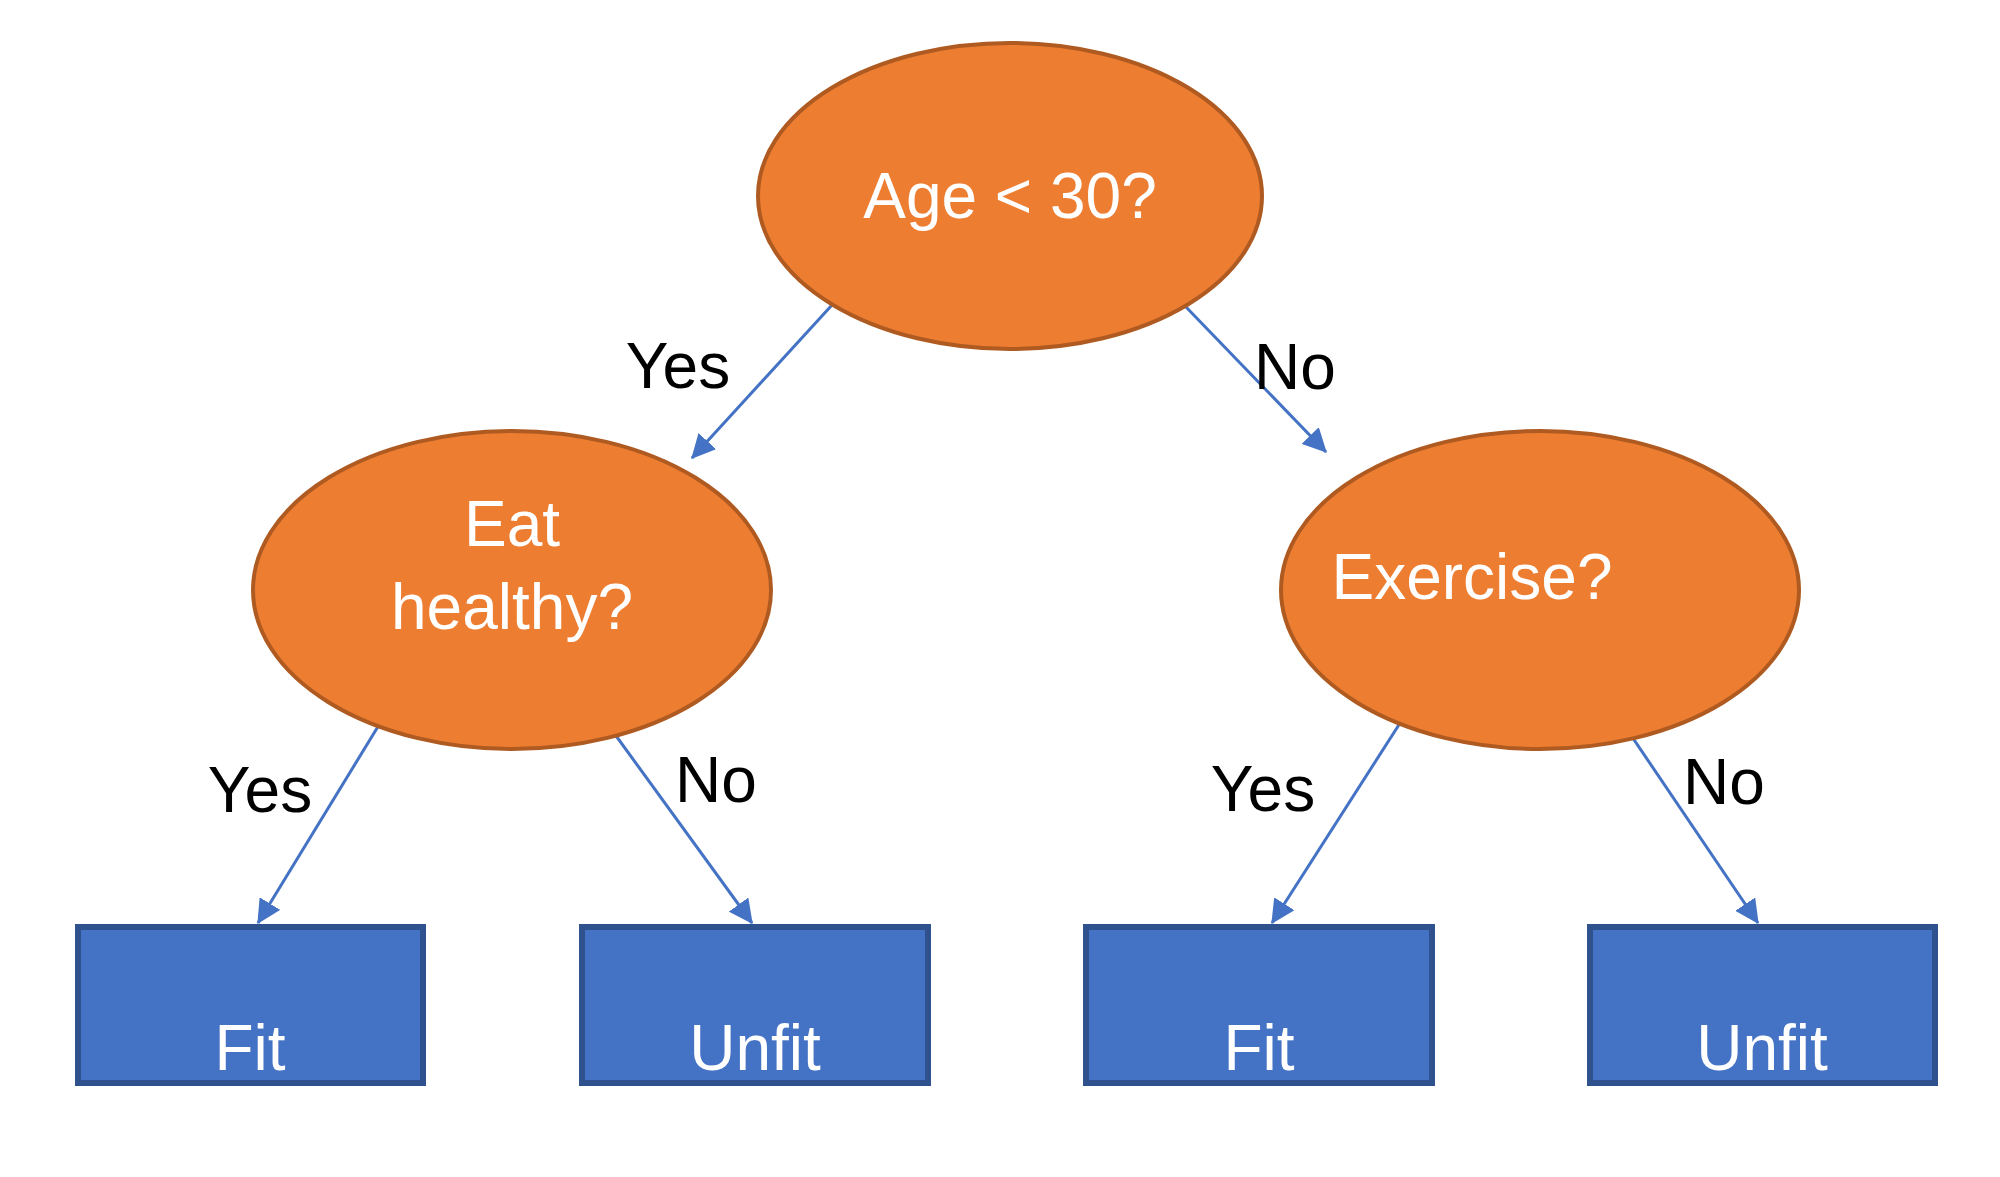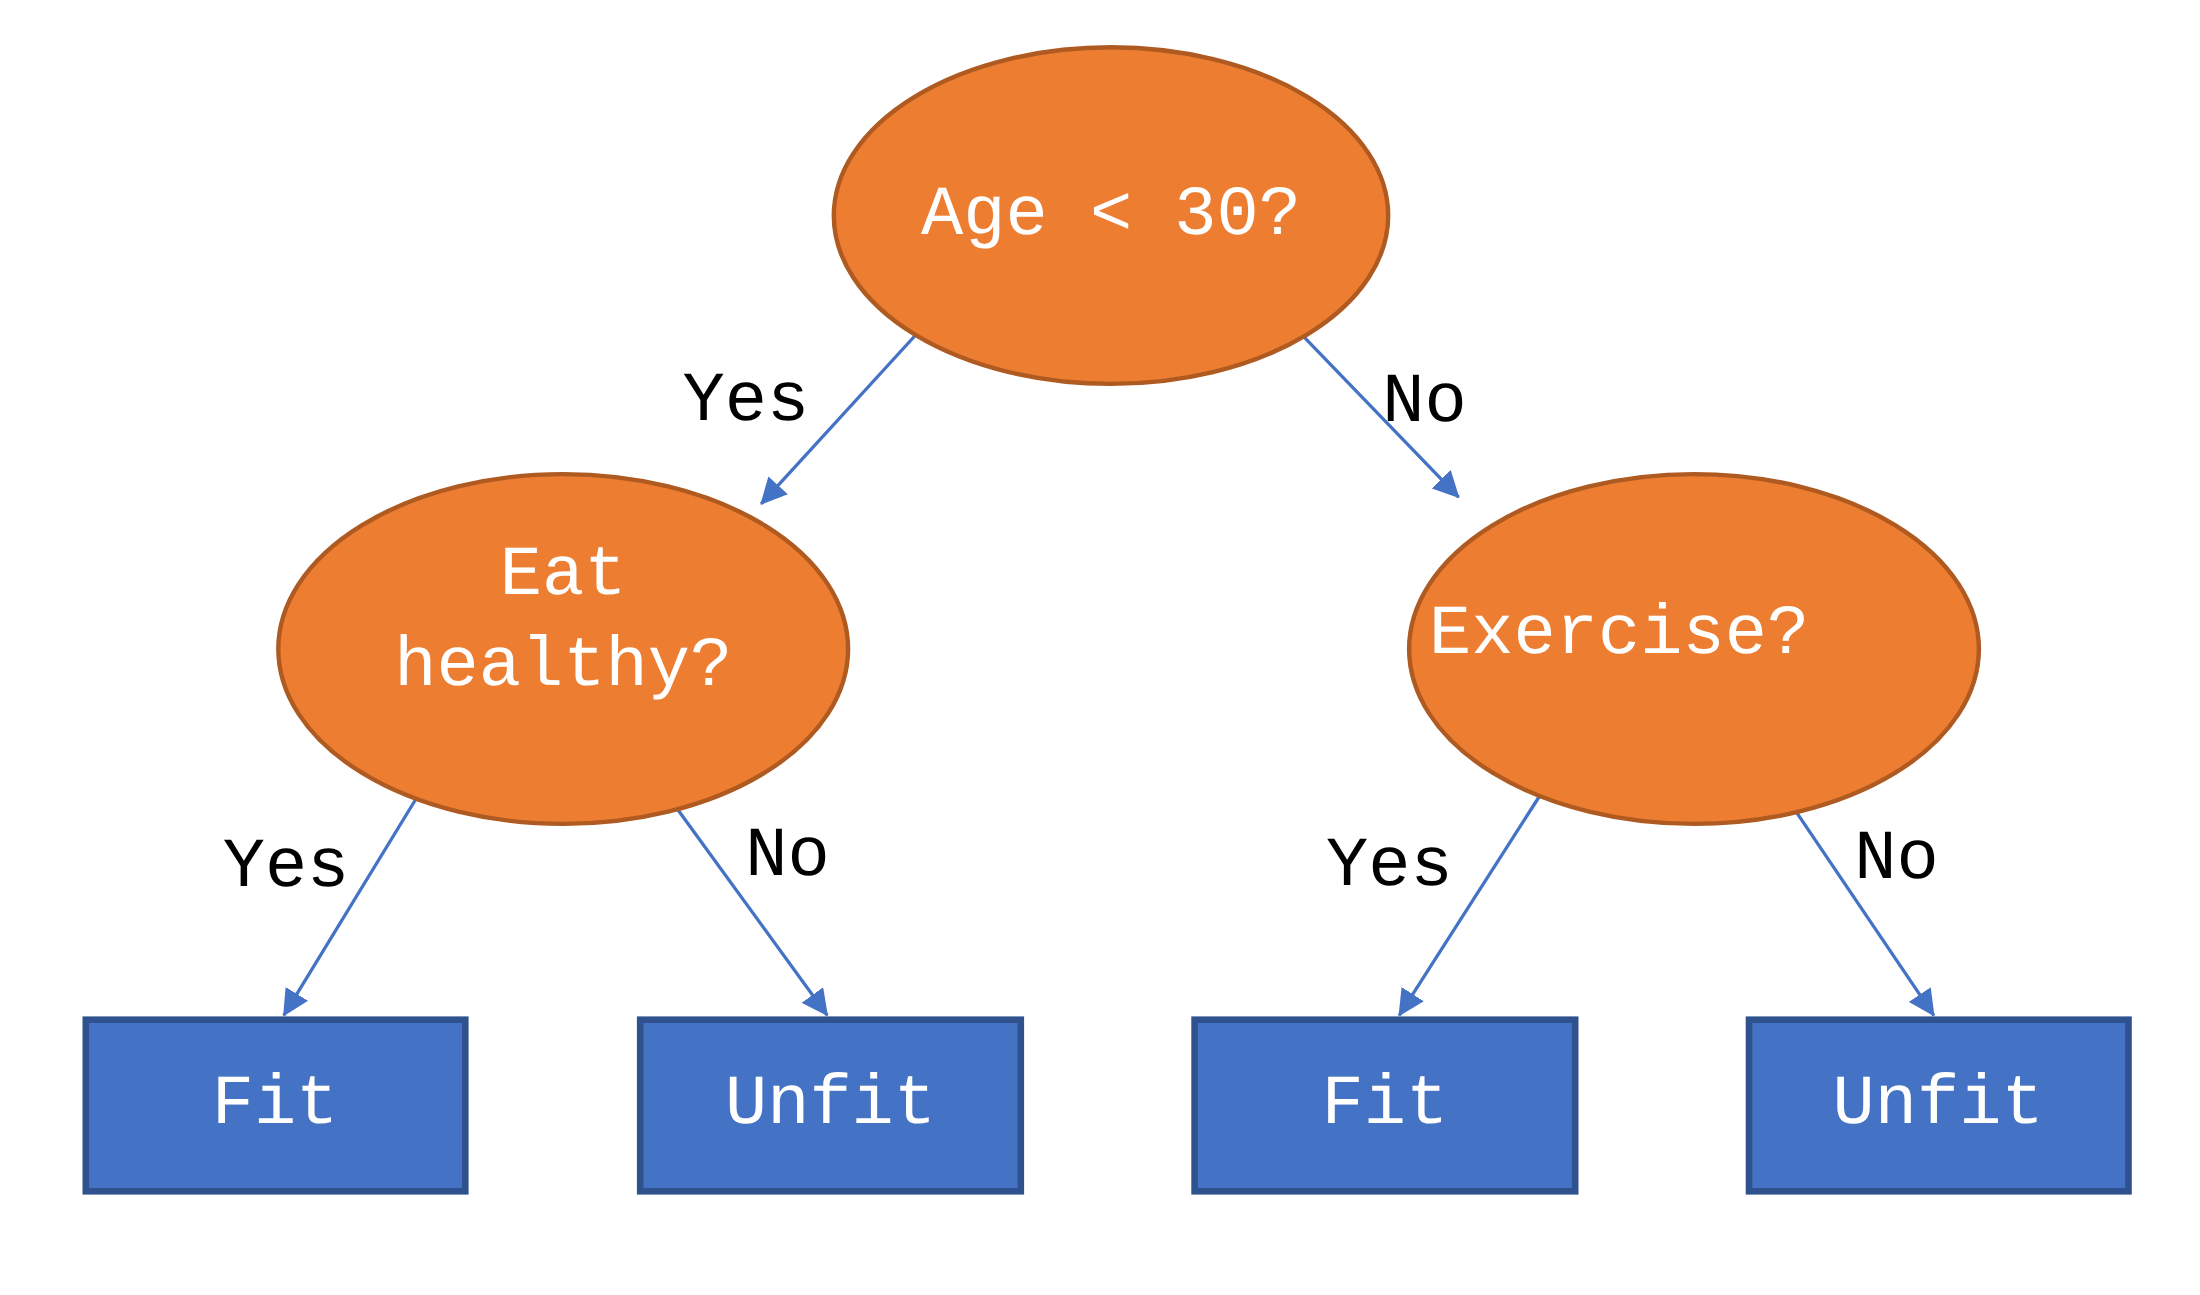--- a/index.html
+++ b/index.html
@@ -7,7 +7,7 @@
     position:relative;
     width:2000px;height:1177px;
     background:var(--background,#ffffff);
-    font-family:Liberation Mono, monospace;
+    font-family:Liberation Sans, sans-serif;
     overflow:hidden;
   }
   .canvas svg{position:absolute;left:0;top:0;}

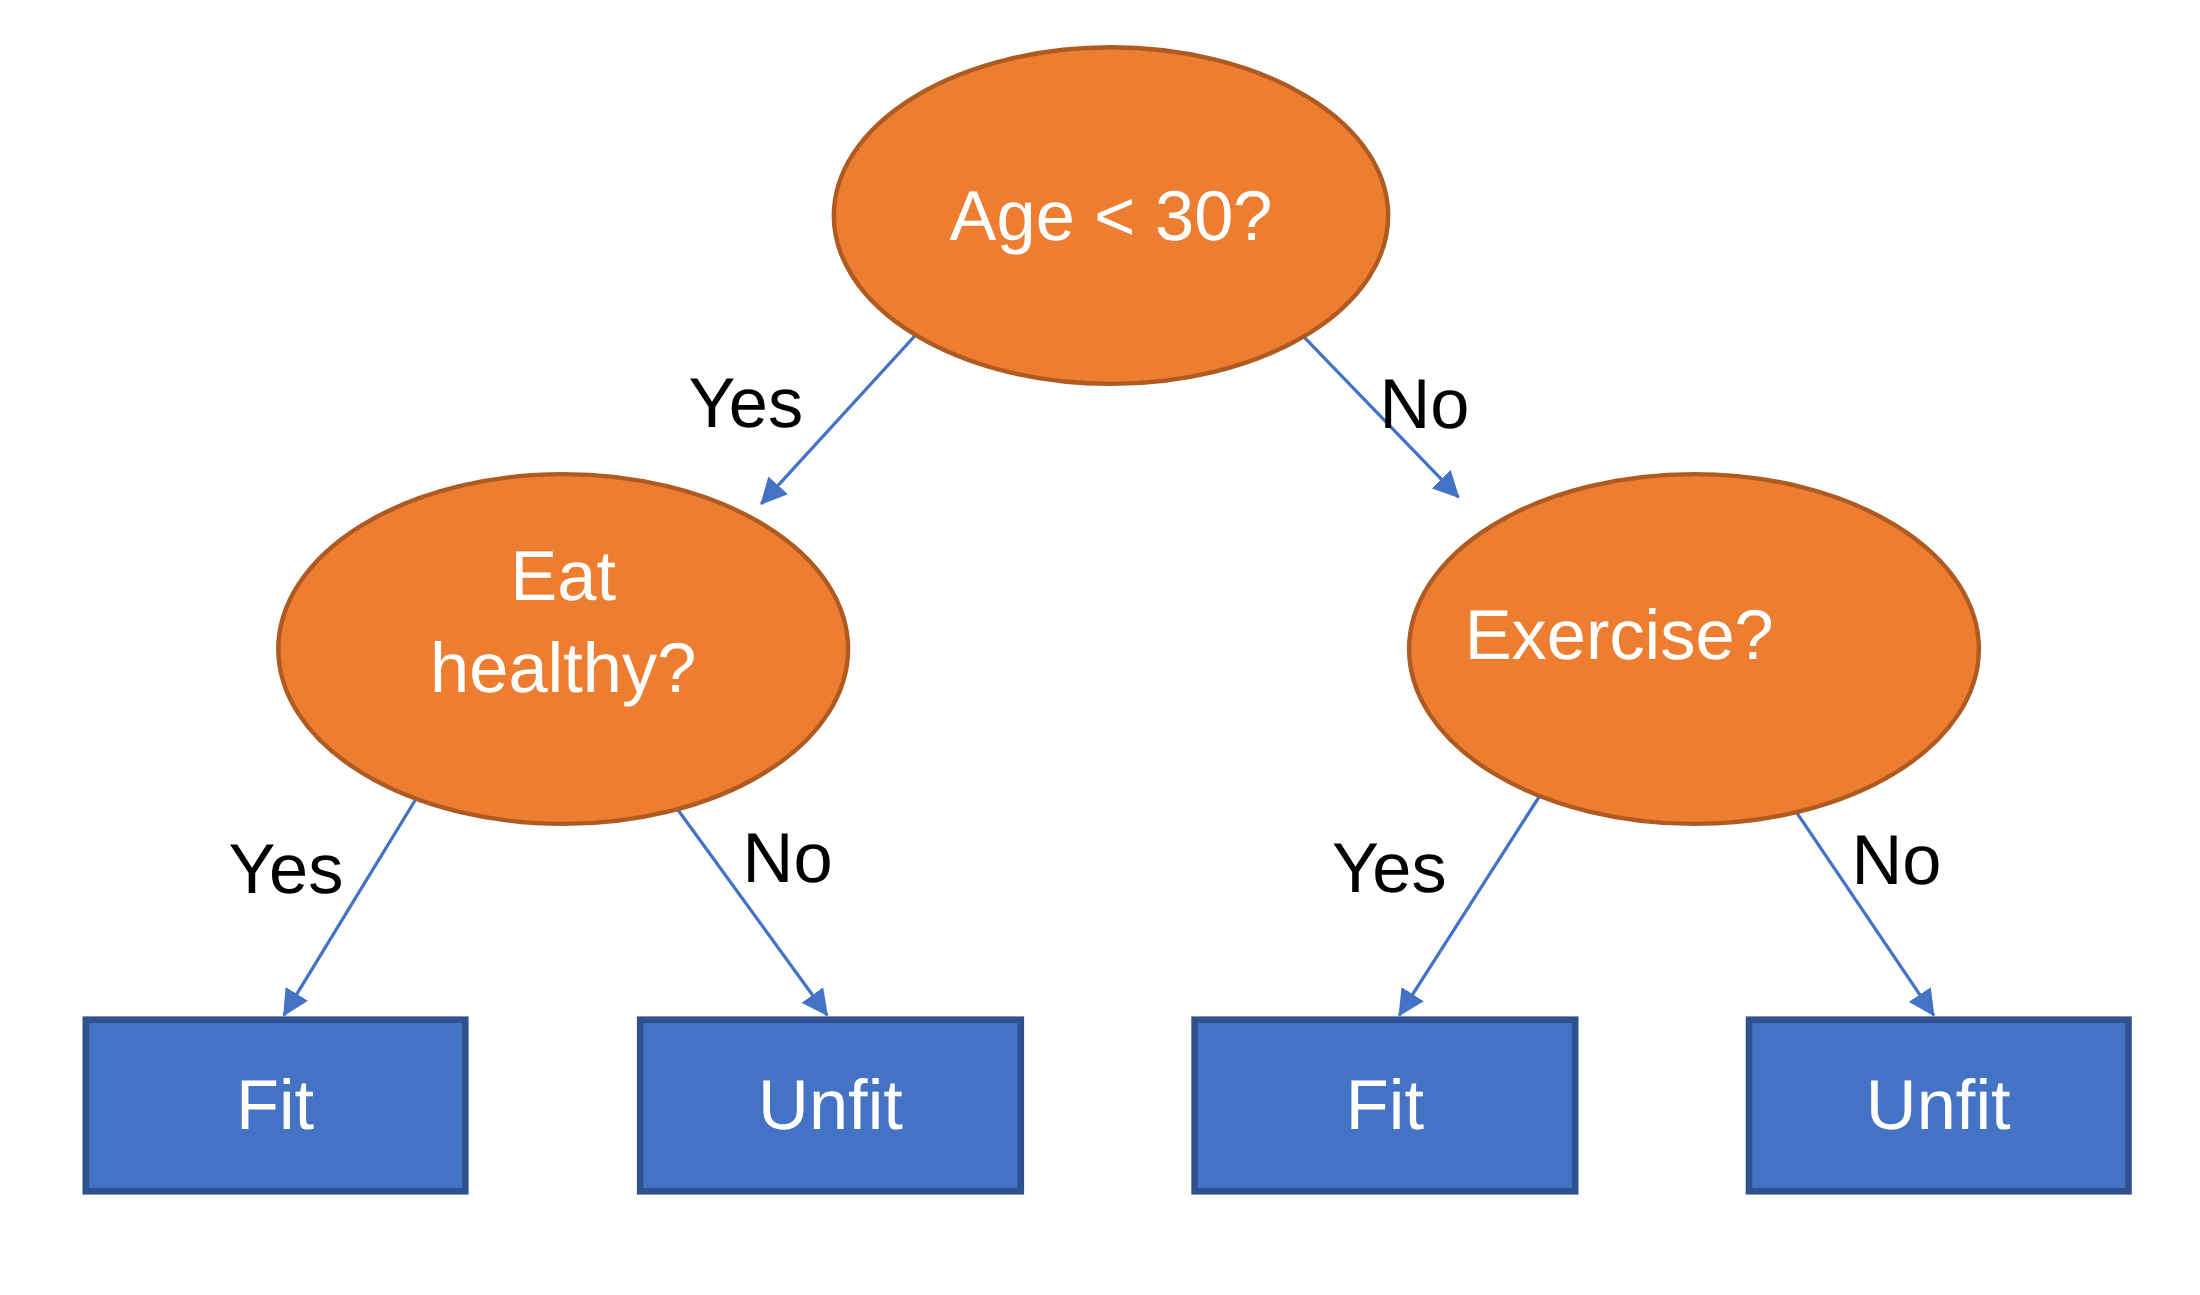--- a/index.html
+++ b/index.html
@@ -27,6 +27,7 @@
     color:var(--node-text,#ffffff);
     font-size:64px;
     line-height:1.1;
+    margin-top:43px;
   }
   .edge-label{
     color:var(--edge-text,#000000);

